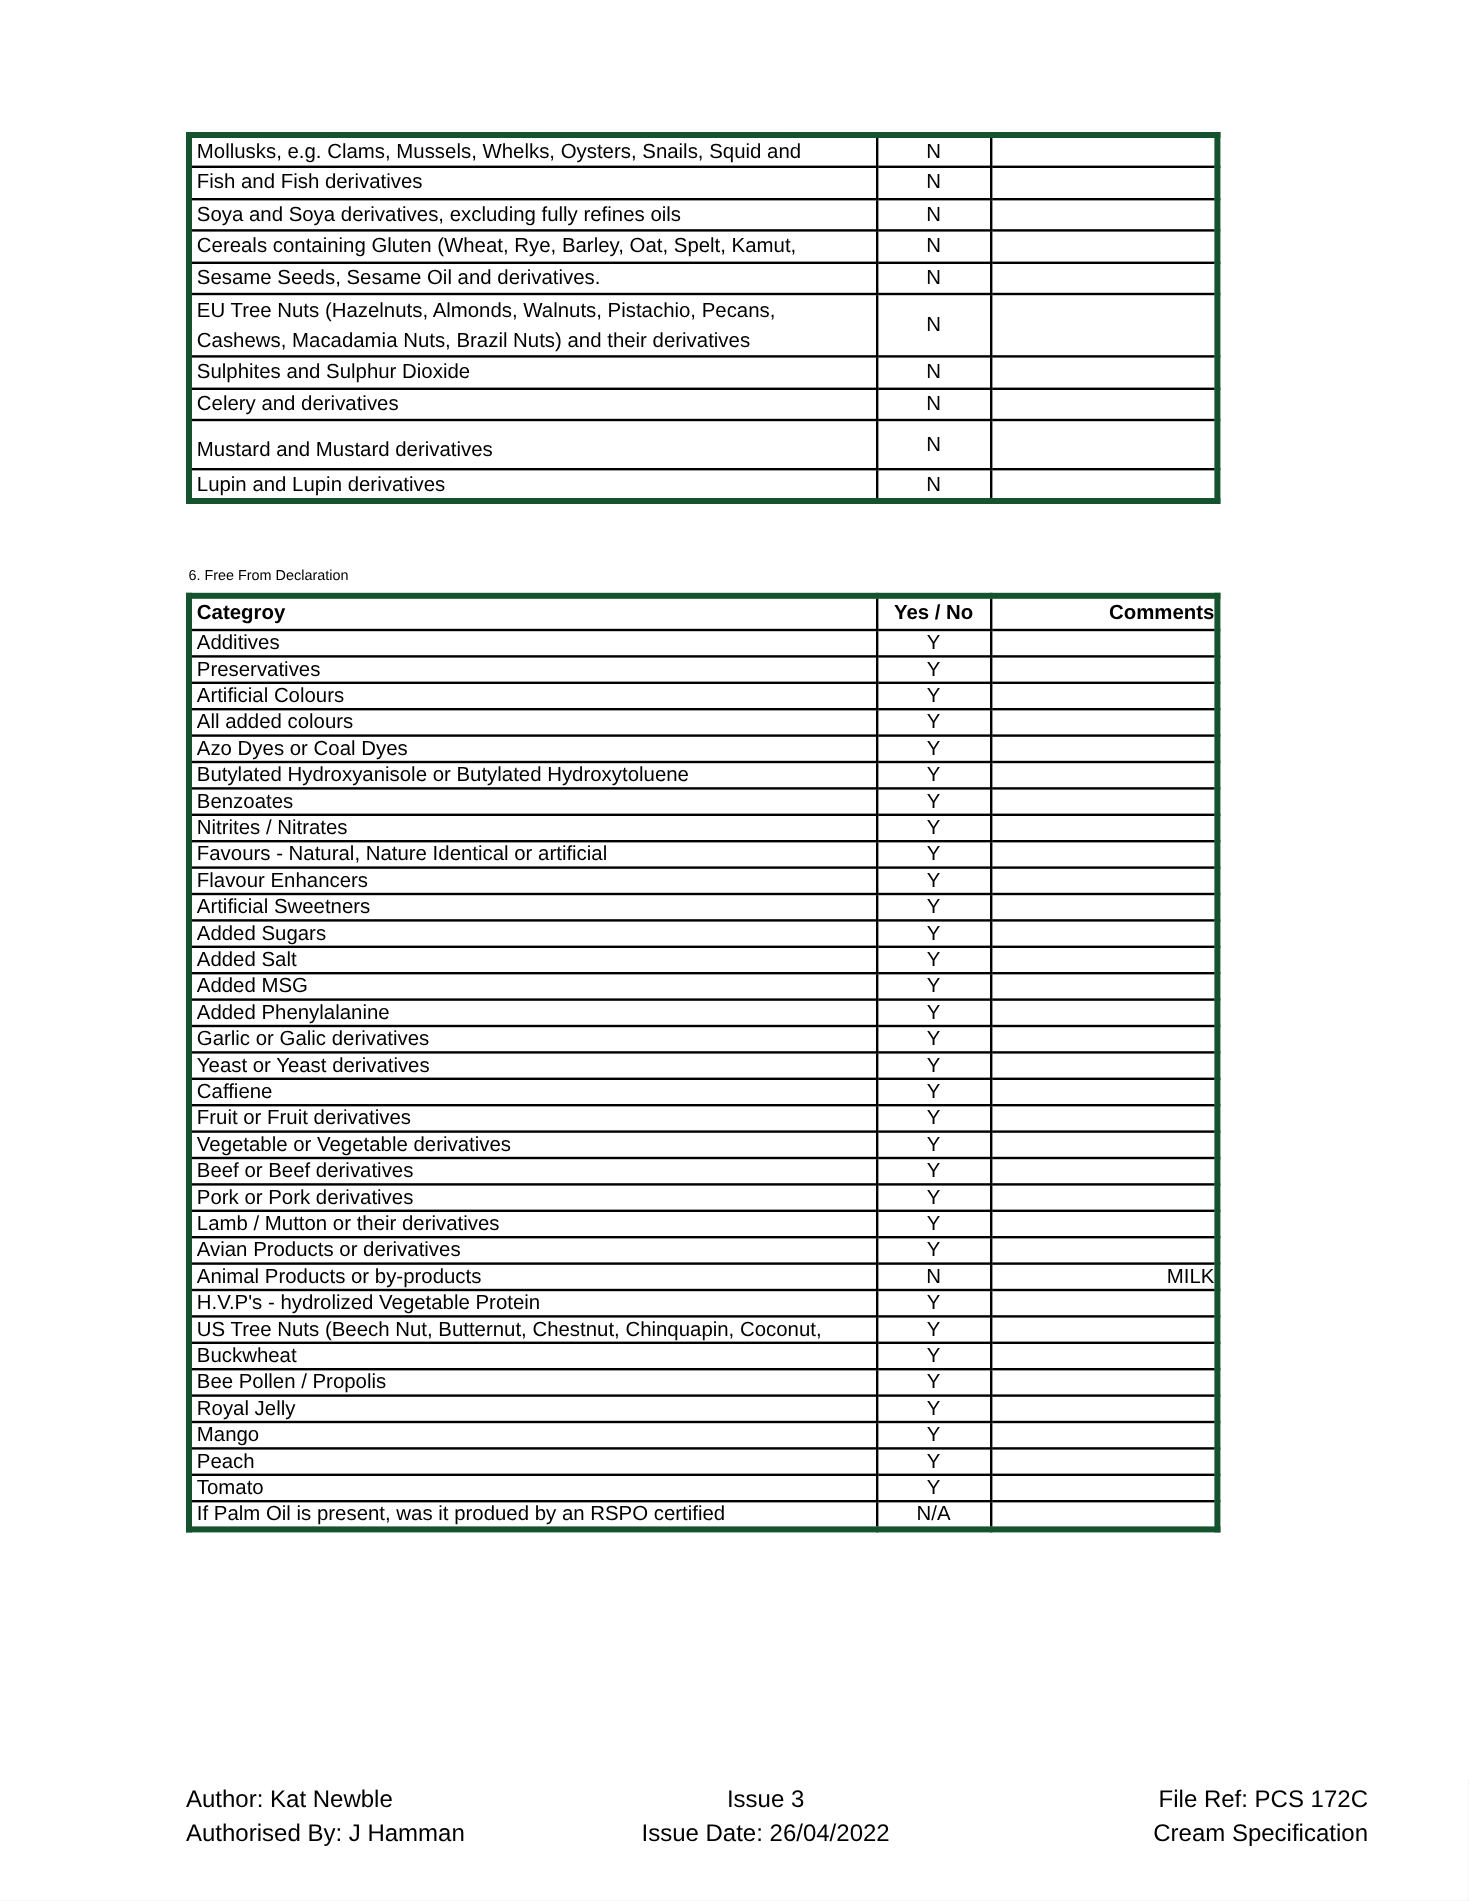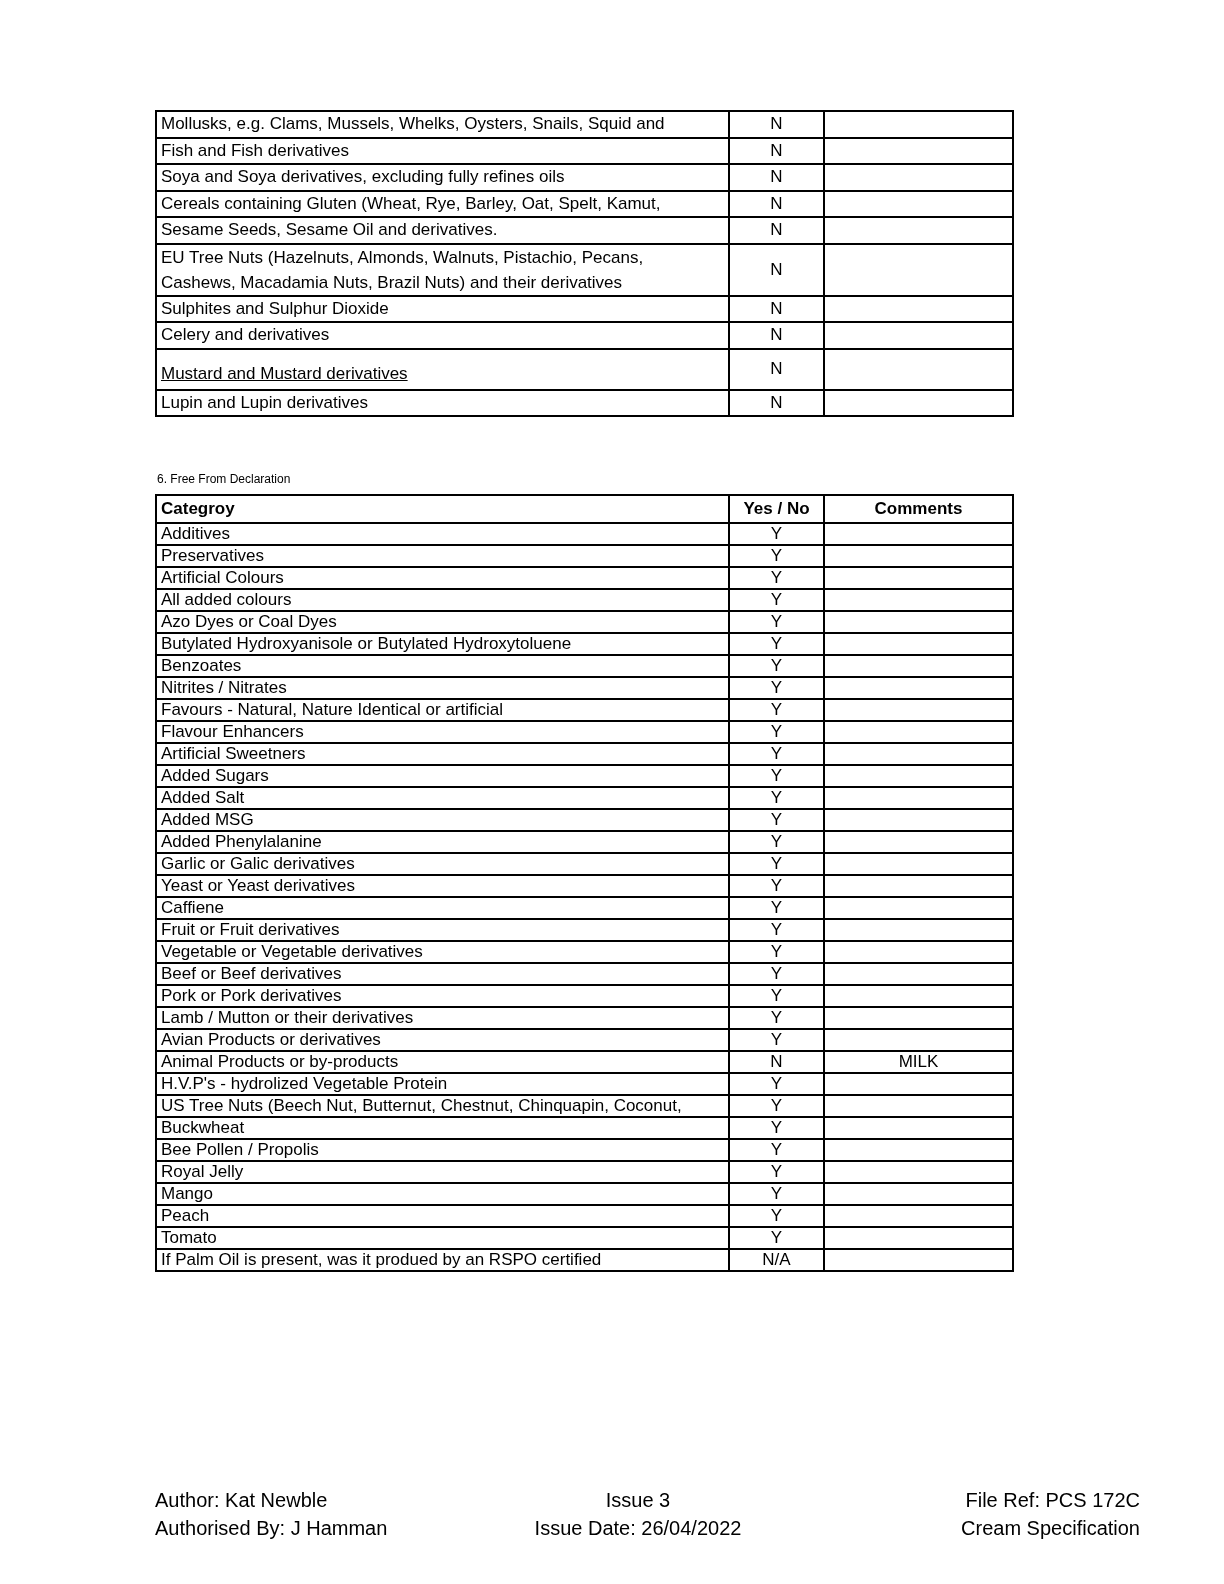--- a/index.html
+++ b/index.html
@@ -18,7 +18,7 @@
     position: absolute;
     border-collapse: collapse;
     table-layout: fixed;
-    border: 1px solid #14532d;
+    border: 5px solid #14532d;
   }
   .tbl td, .tbl th {
     border: 2px solid #000;

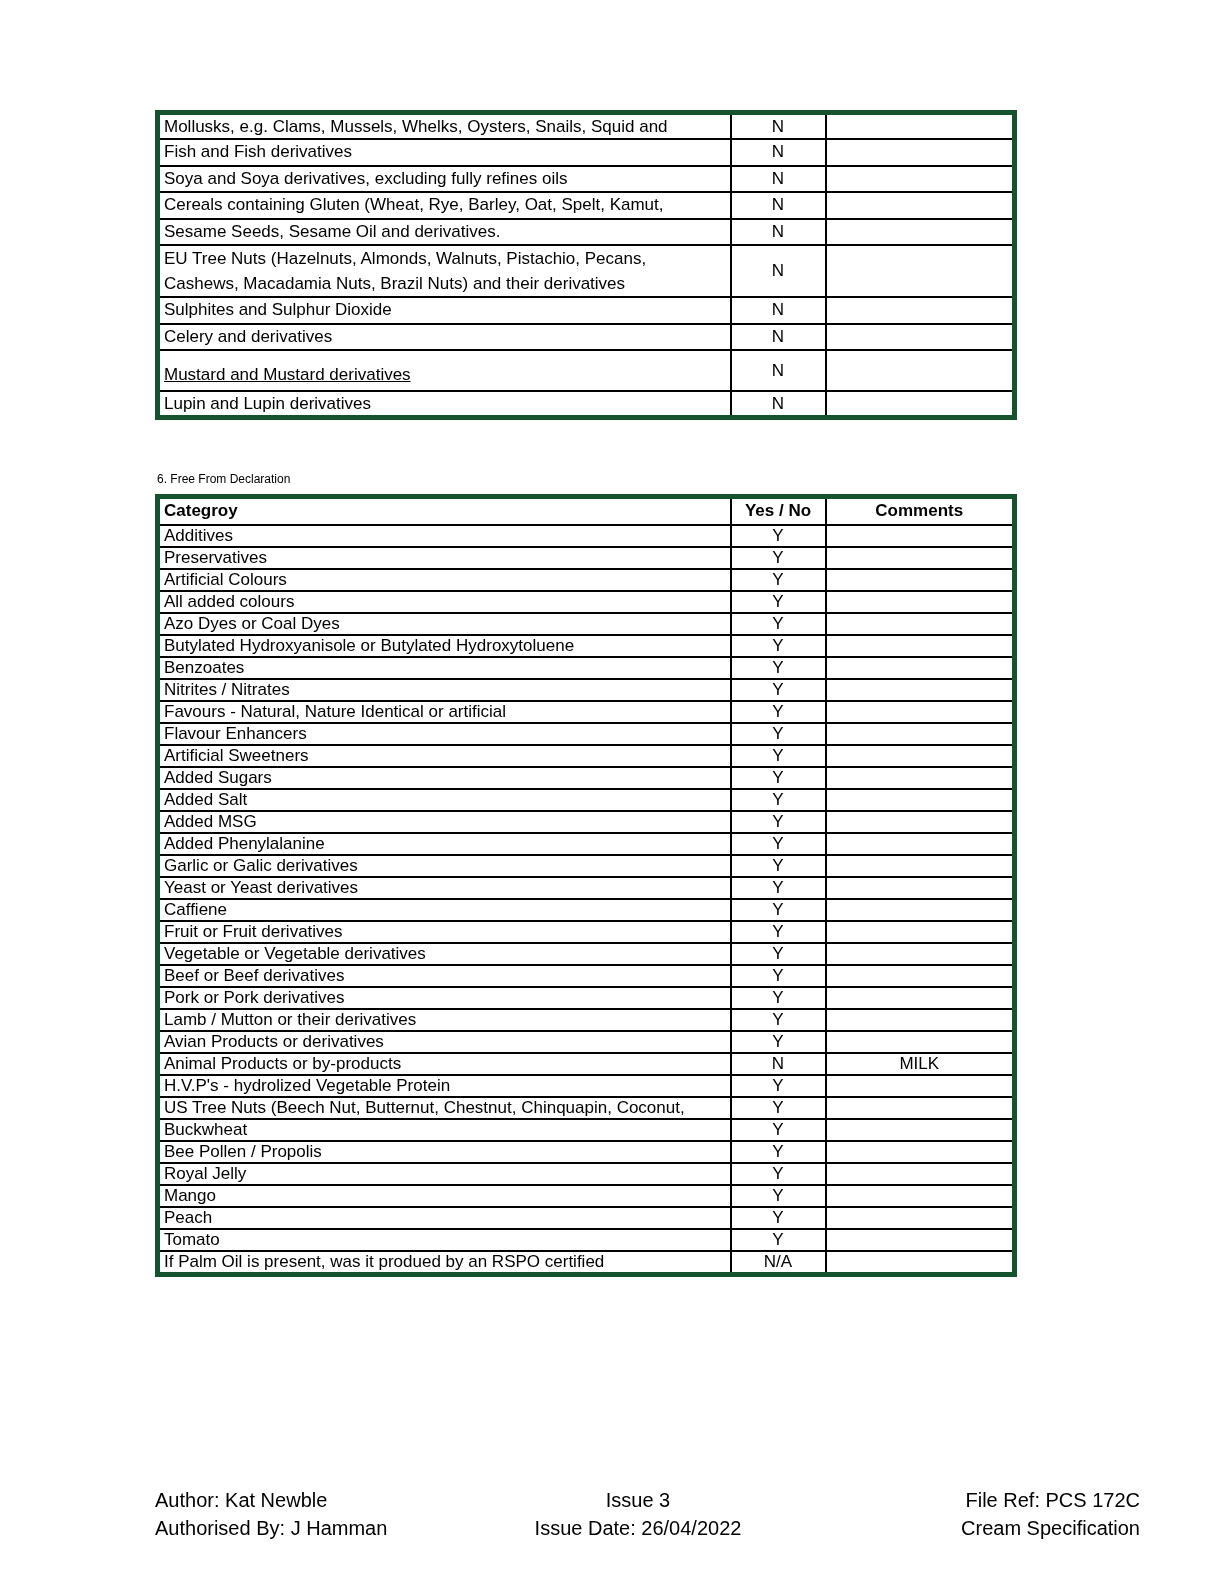--- a/index.html
+++ b/index.html
@@ -39,7 +39,7 @@
   #table2 thead tr { height: 28px; }
   #table2 tbody tr { height: 17px; }
   tr.tall td.cat { white-space: pre-line; line-height: 25px; }
-  td.cat.vbottom { vertical-align: bottom; padding-bottom: 3px; text-decoration: underline; }
+  td.cat.vbottom { vertical-align: bottom; padding-bottom: 3px; }
   .section-heading {
     position: absolute;
     left: 157px;

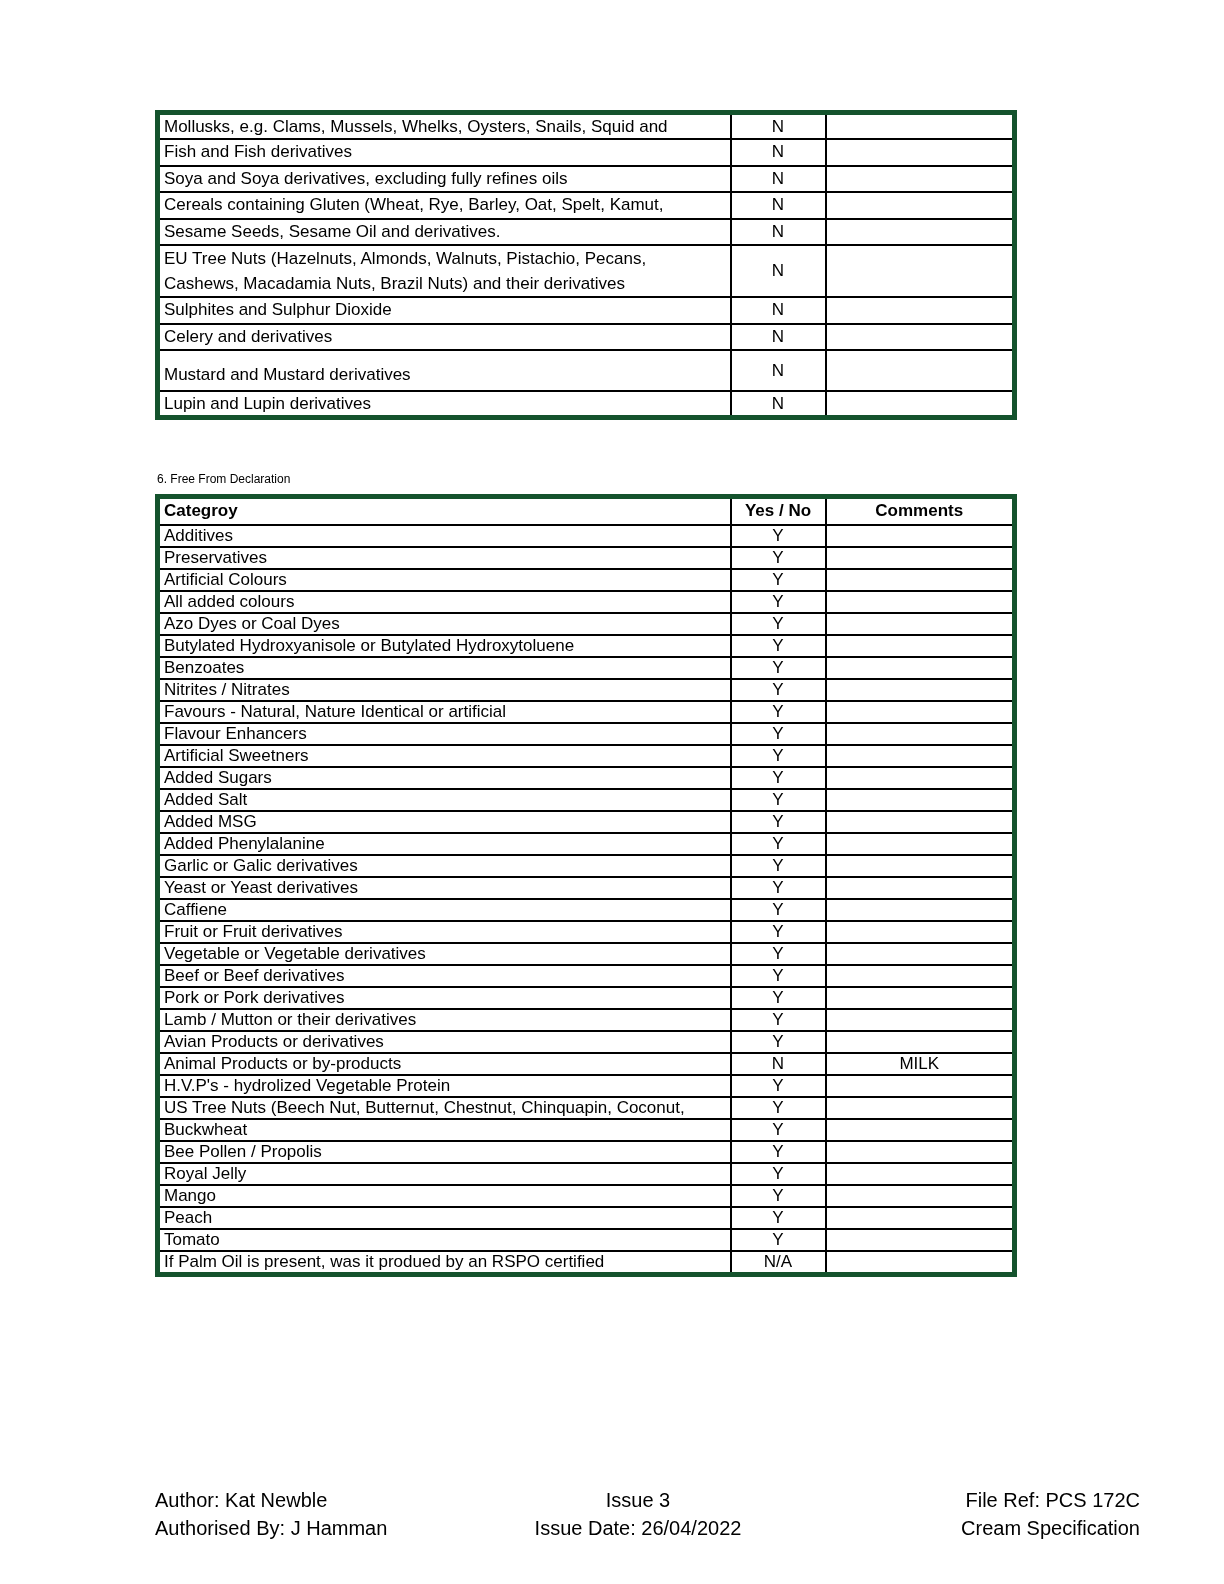--- a/index.html
+++ b/index.html
@@ -30,7 +30,7 @@
   }
   .tbl td.cat, .tbl th.cat { text-align: left; padding-left: 4px; padding-right: 2px; white-space: nowrap; }
   .tbl td.yn,  .tbl th.yn  { text-align: center; }
-  .tbl td.cm,  .tbl th.cm  { text-align: center; }
+  .tbl td.cm,  .tbl th.cm  { text-align: right; }
   .tbl th { font-weight: bold; }
   #table1 { left: 155px; top: 110px; width: 857px; }
   #table2 { left: 155px; top: 494px; width: 857px; }

